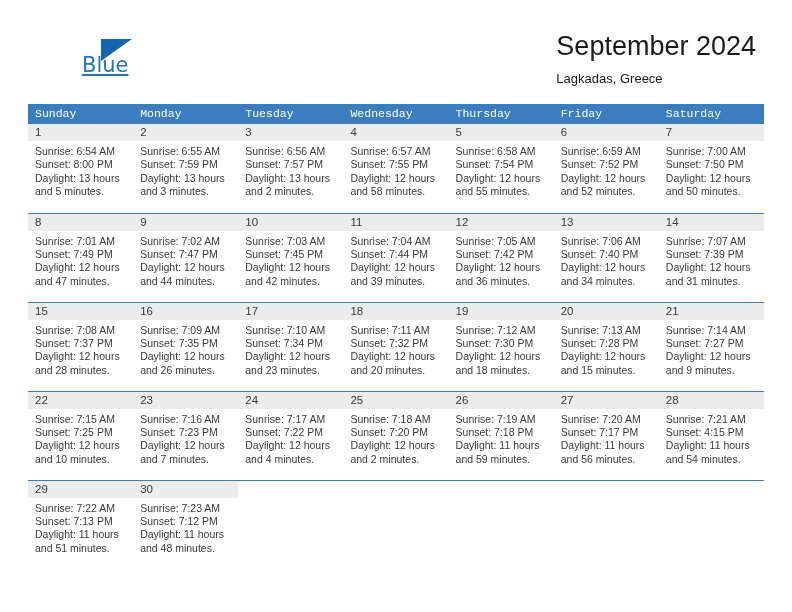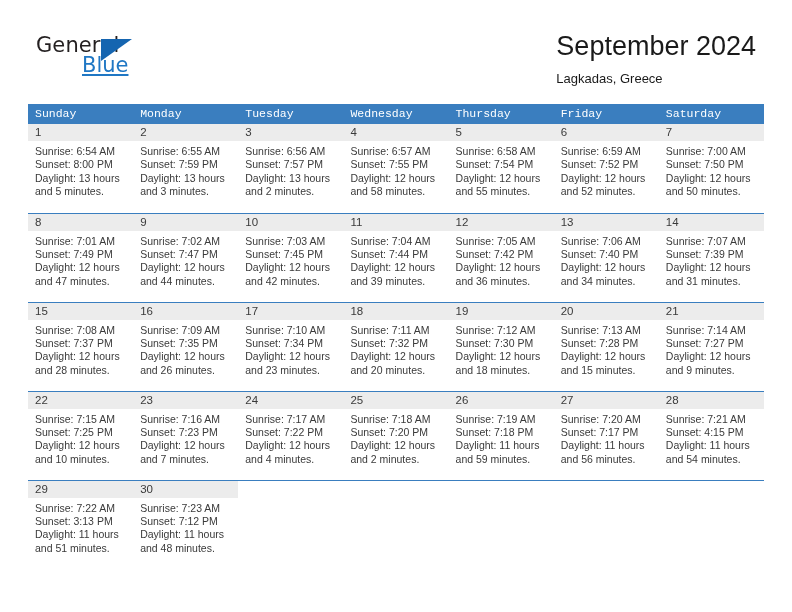--- a/index.html
+++ b/index.html
@@ -155,7 +155,6 @@
   <div class="header">
 
     <div class="logo">
-      <span class="logo-general">General</span>
       <span class="logo-tri"></span>
       <span class="logo-blue">Blue</span>
     </div>

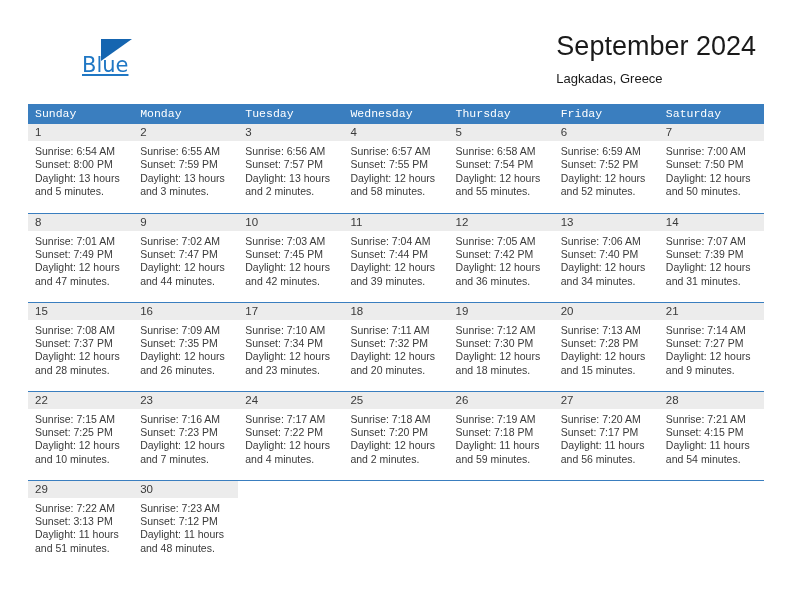--- a/index.html
+++ b/index.html
@@ -449,7 +449,7 @@
           <div class="daynum">29</div>
           <div class="info">
             <div>Sunrise: 7:22 AM</div>
-            <div>Sunset: 3:13 PM</div>
+            <div>Sunset: 7:13 PM</div>
             <div>Daylight: 11 hours</div>
             <div>and 51 minutes.</div>
           </div>

